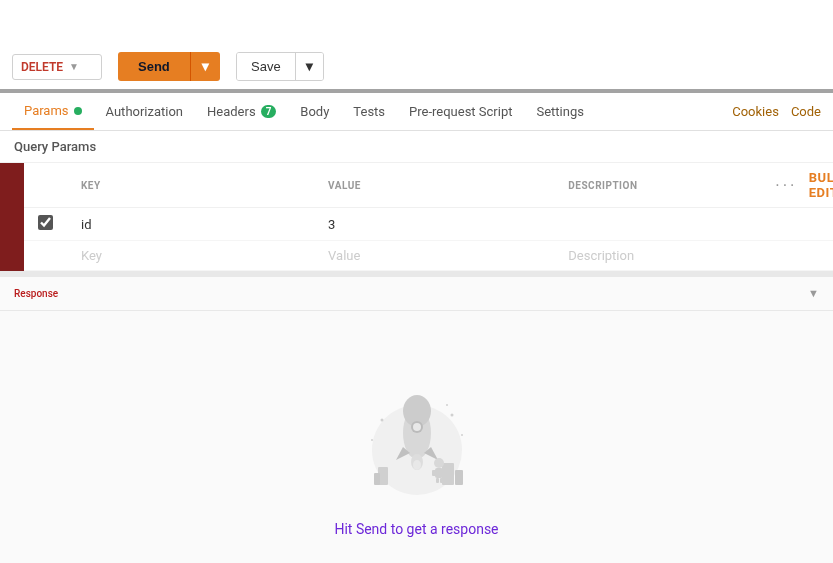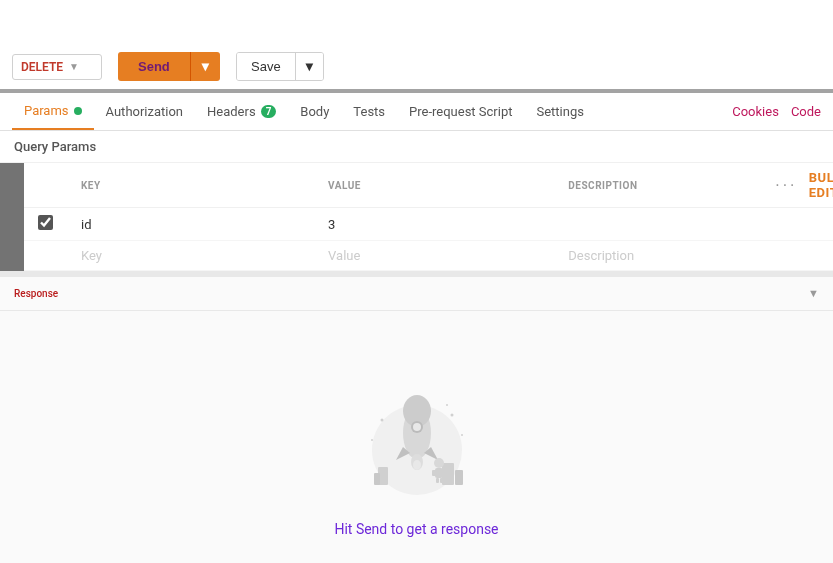--- a/index.html
+++ b/index.html
@@ -62,7 +62,7 @@
 
     .send-btn {
       background: #e67e22;
-      color: #701a75;
+      color: #0f172a;
       border: none;
       padding: 1px 20px;
       font-size: 13px;

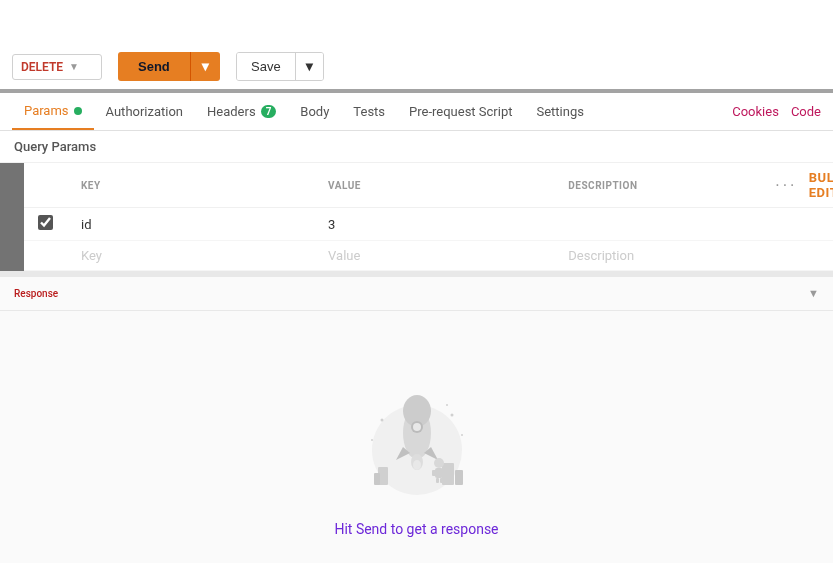--- a/index.html
+++ b/index.html
@@ -155,7 +155,7 @@
     }
 
     .tab-nav-right a {
-      color: #be185d;
+      color: #a16207;
       font-size: 13px;
       cursor: pointer;
       text-decoration: none;

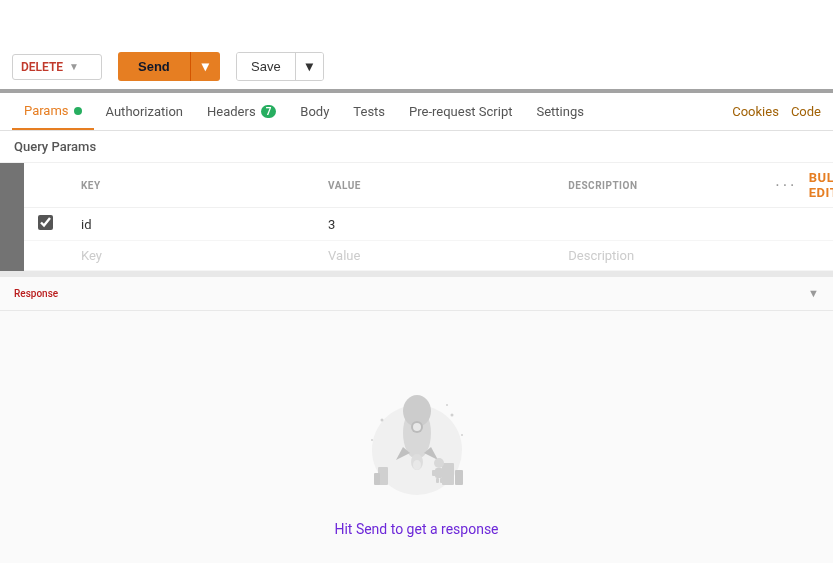--- a/index.html
+++ b/index.html
@@ -290,7 +290,7 @@
     }
 
     .params-area {
-      background: #737373;
+      background: #7f1d1d;
     }
 
     .response-area {

